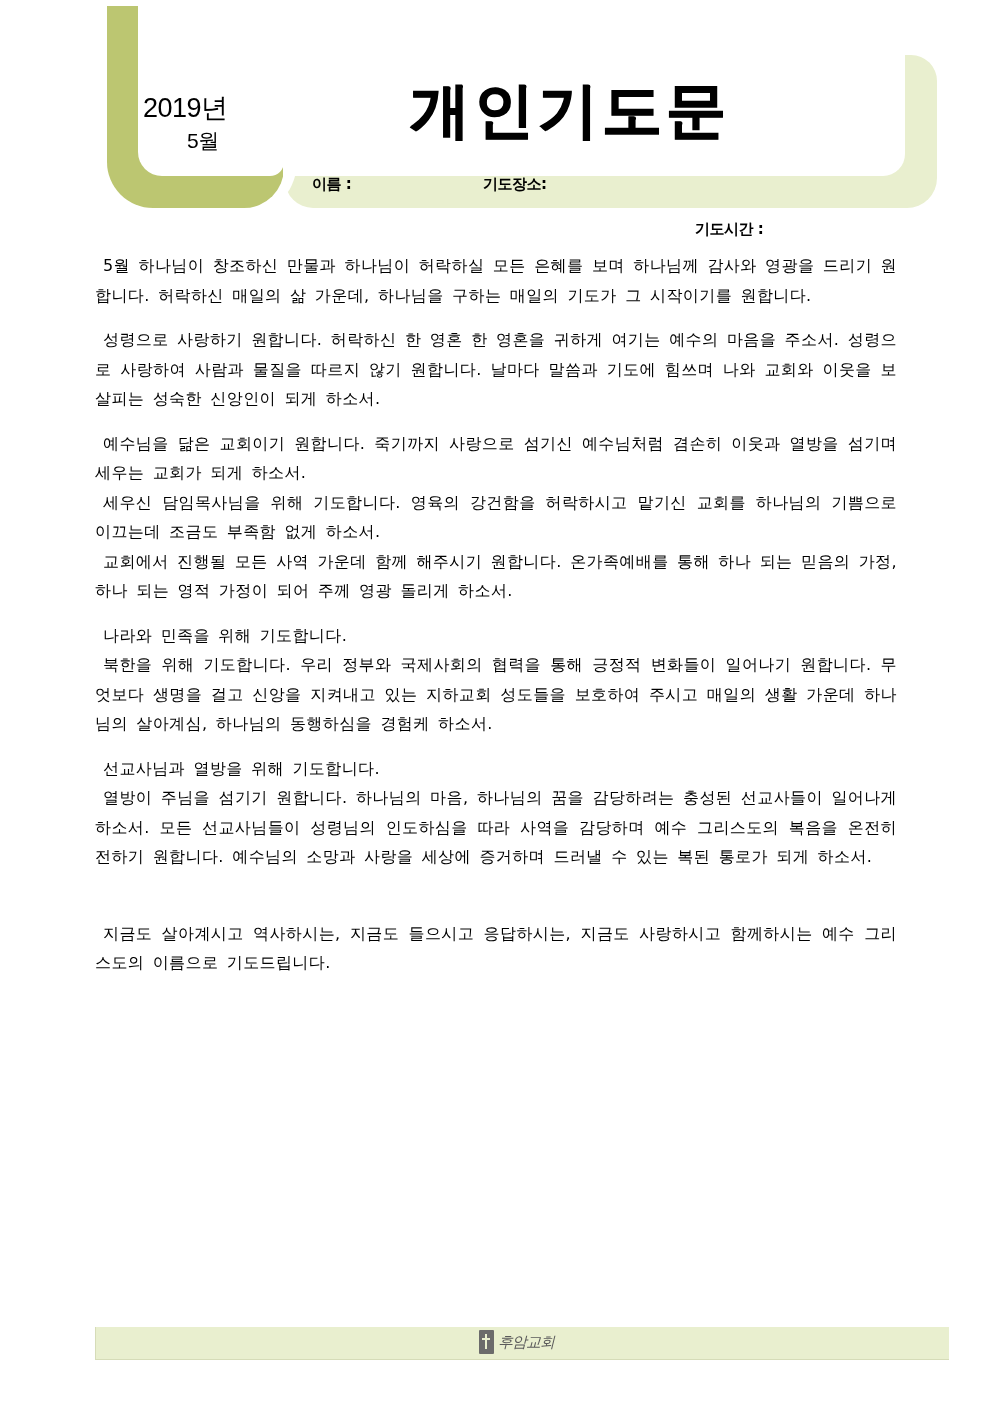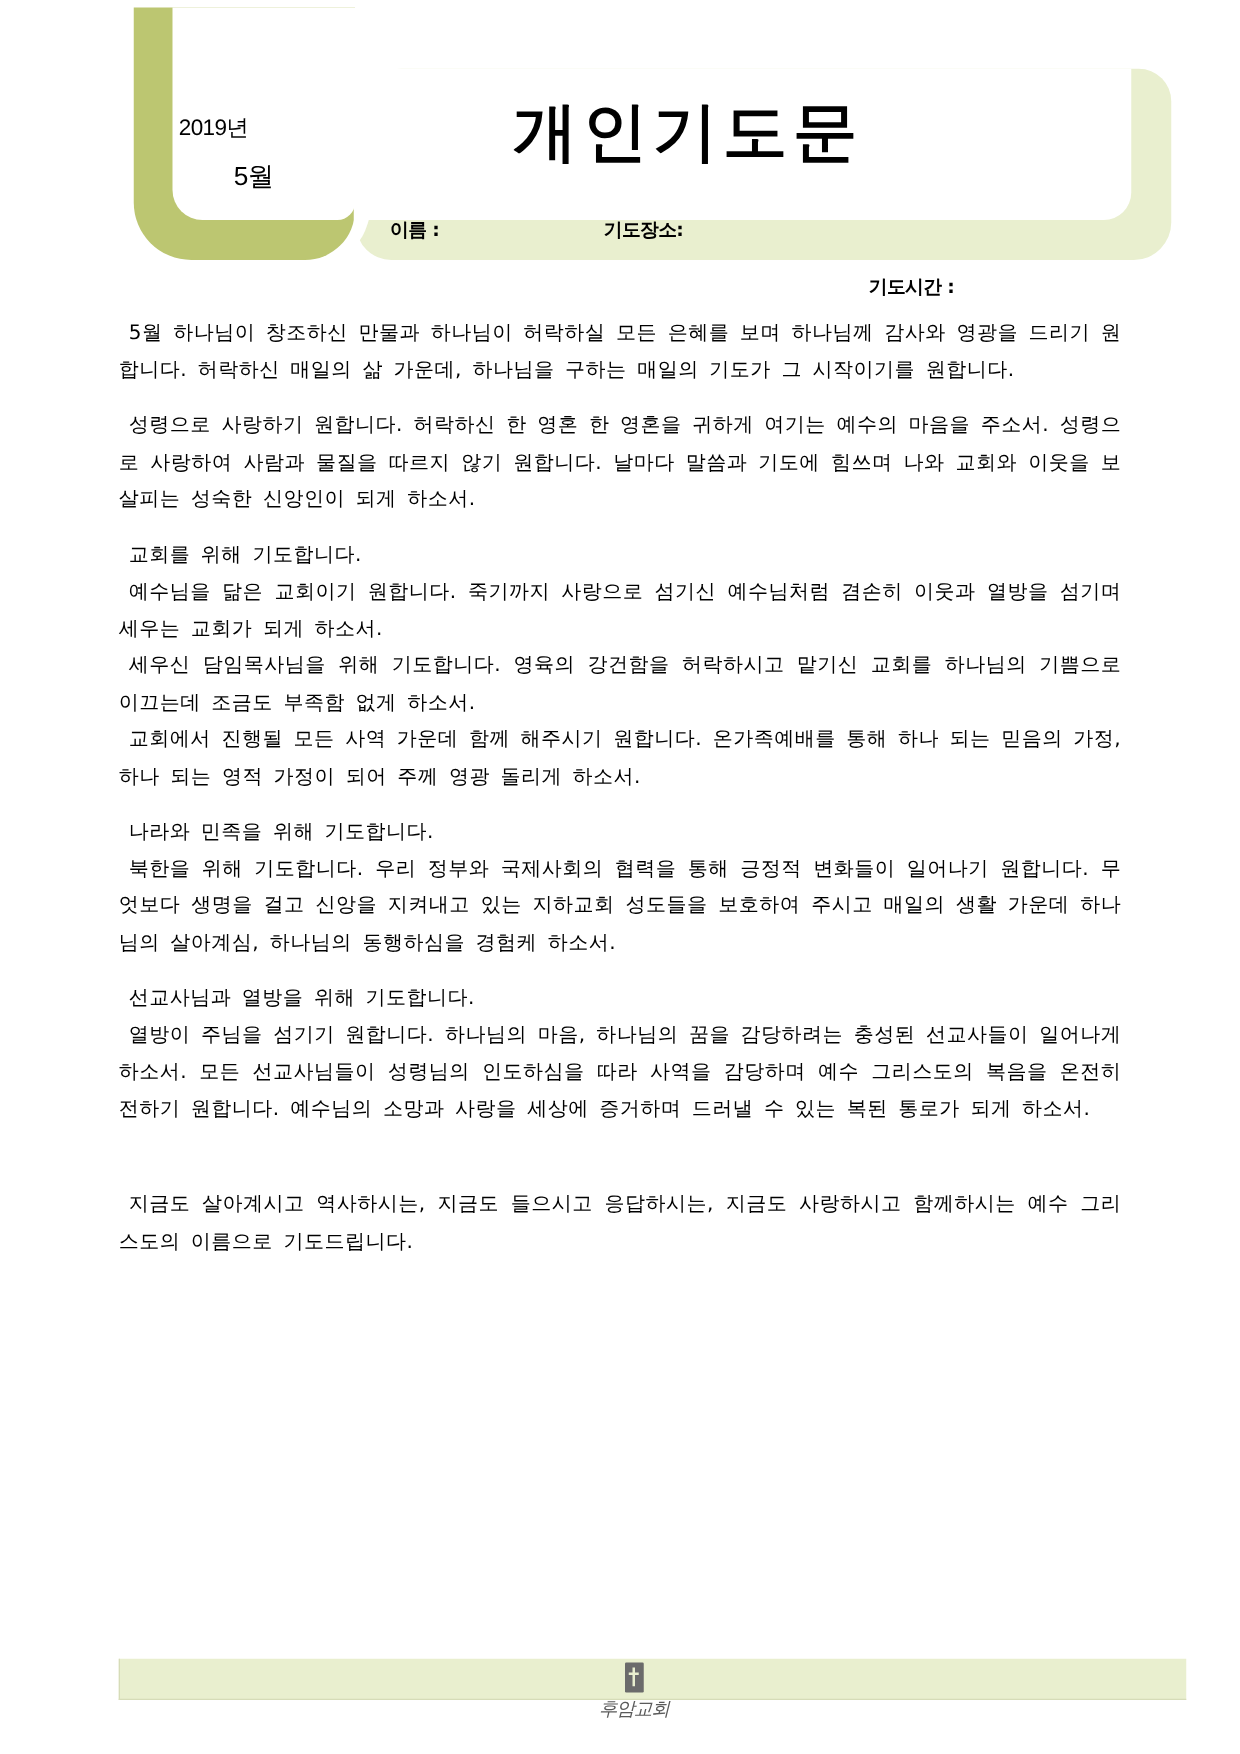--- a/index.html
+++ b/index.html
@@ -69,7 +69,7 @@
       left: 143px;
       top: 90px;
       font-family: "Liberation Sans", "DejaVu Sans", sans-serif;
-      font-size: 18px;
+      font-size: 27px;
       font-weight: normal;
       letter-spacing: -0.5px;
     }

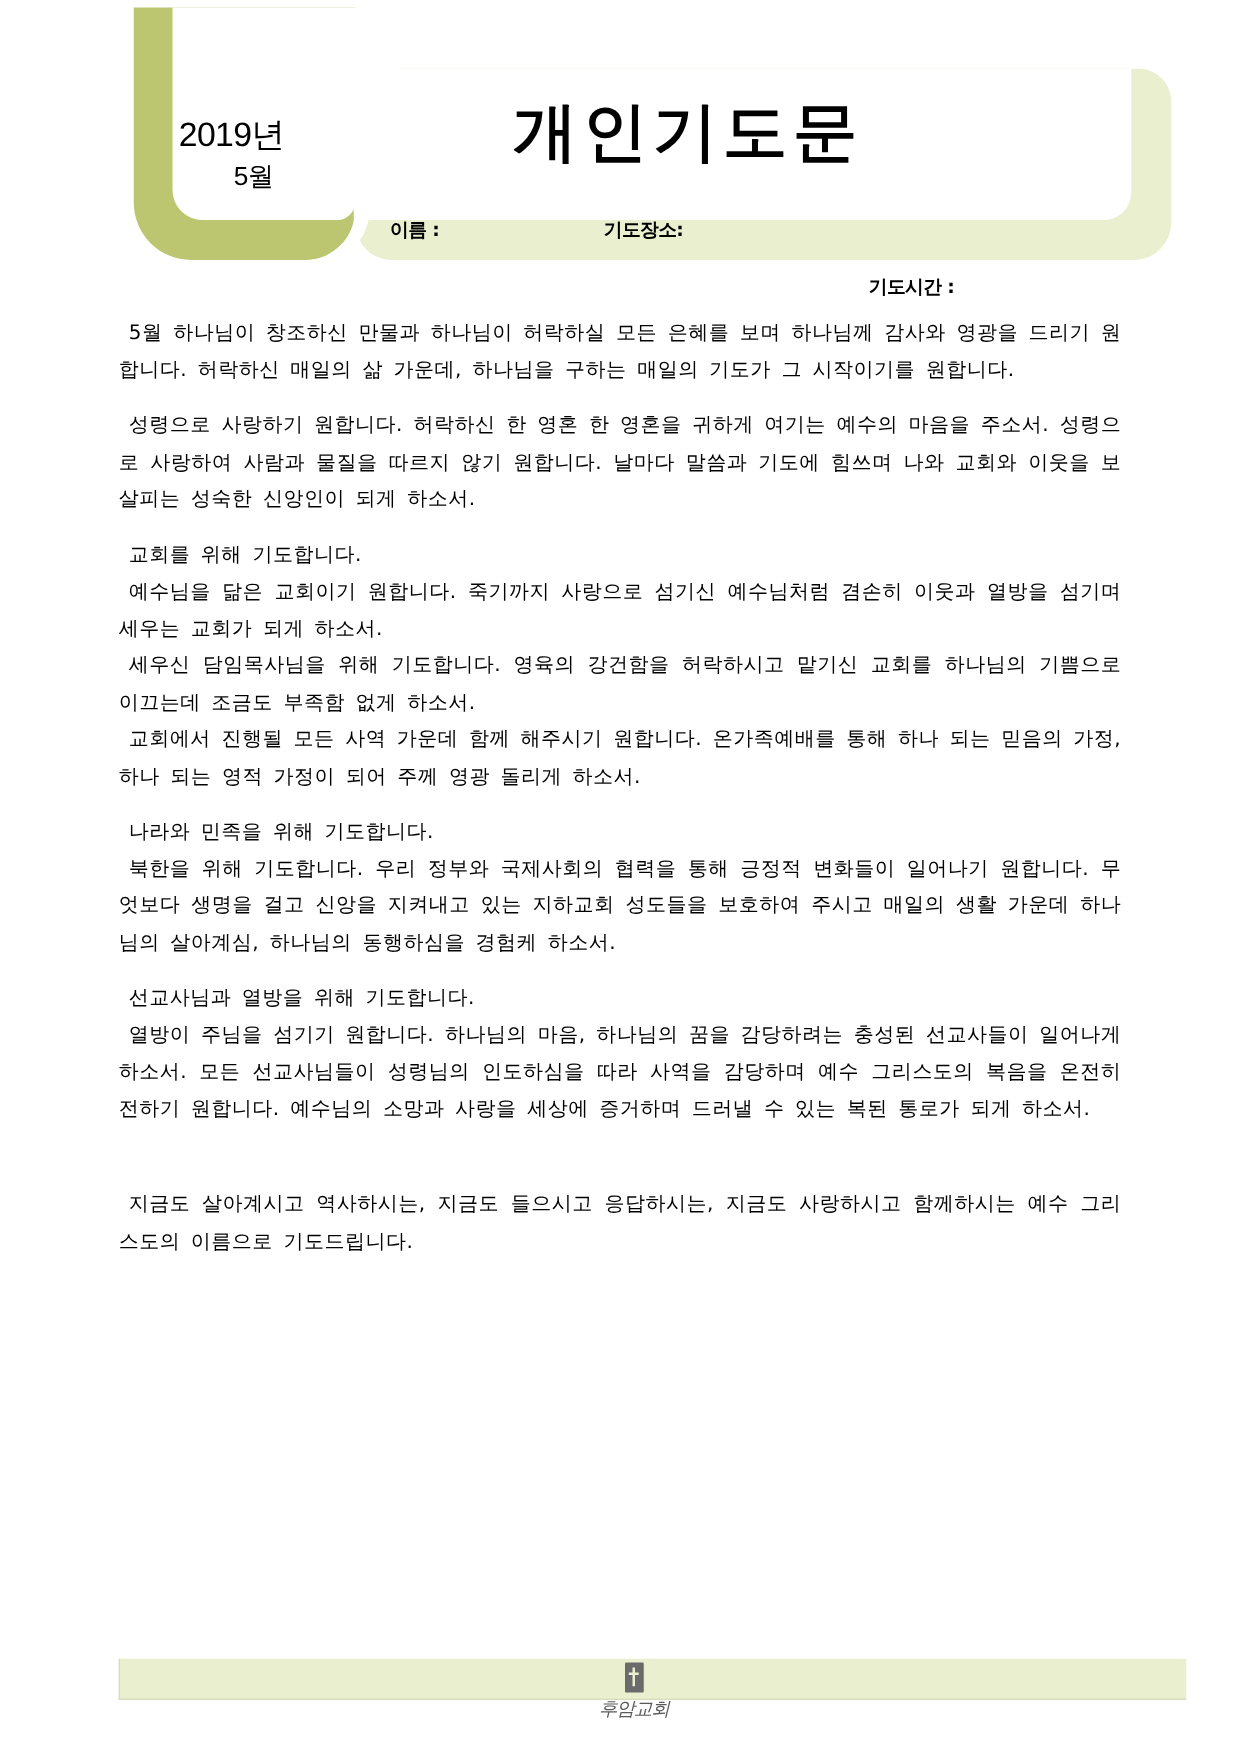--- a/index.html
+++ b/index.html
@@ -87,8 +87,8 @@
       left: 410px;
       top: 80px;
       font-family: "DejaVu Sans", "Liberation Sans", sans-serif;
-      font-size: 52px;
-      font-weight: normal;
+      font-size: 60px;
+      font-weight: bold;
       letter-spacing: 4px;
       line-height: 1;
       -webkit-text-stroke: 1.2px #000;

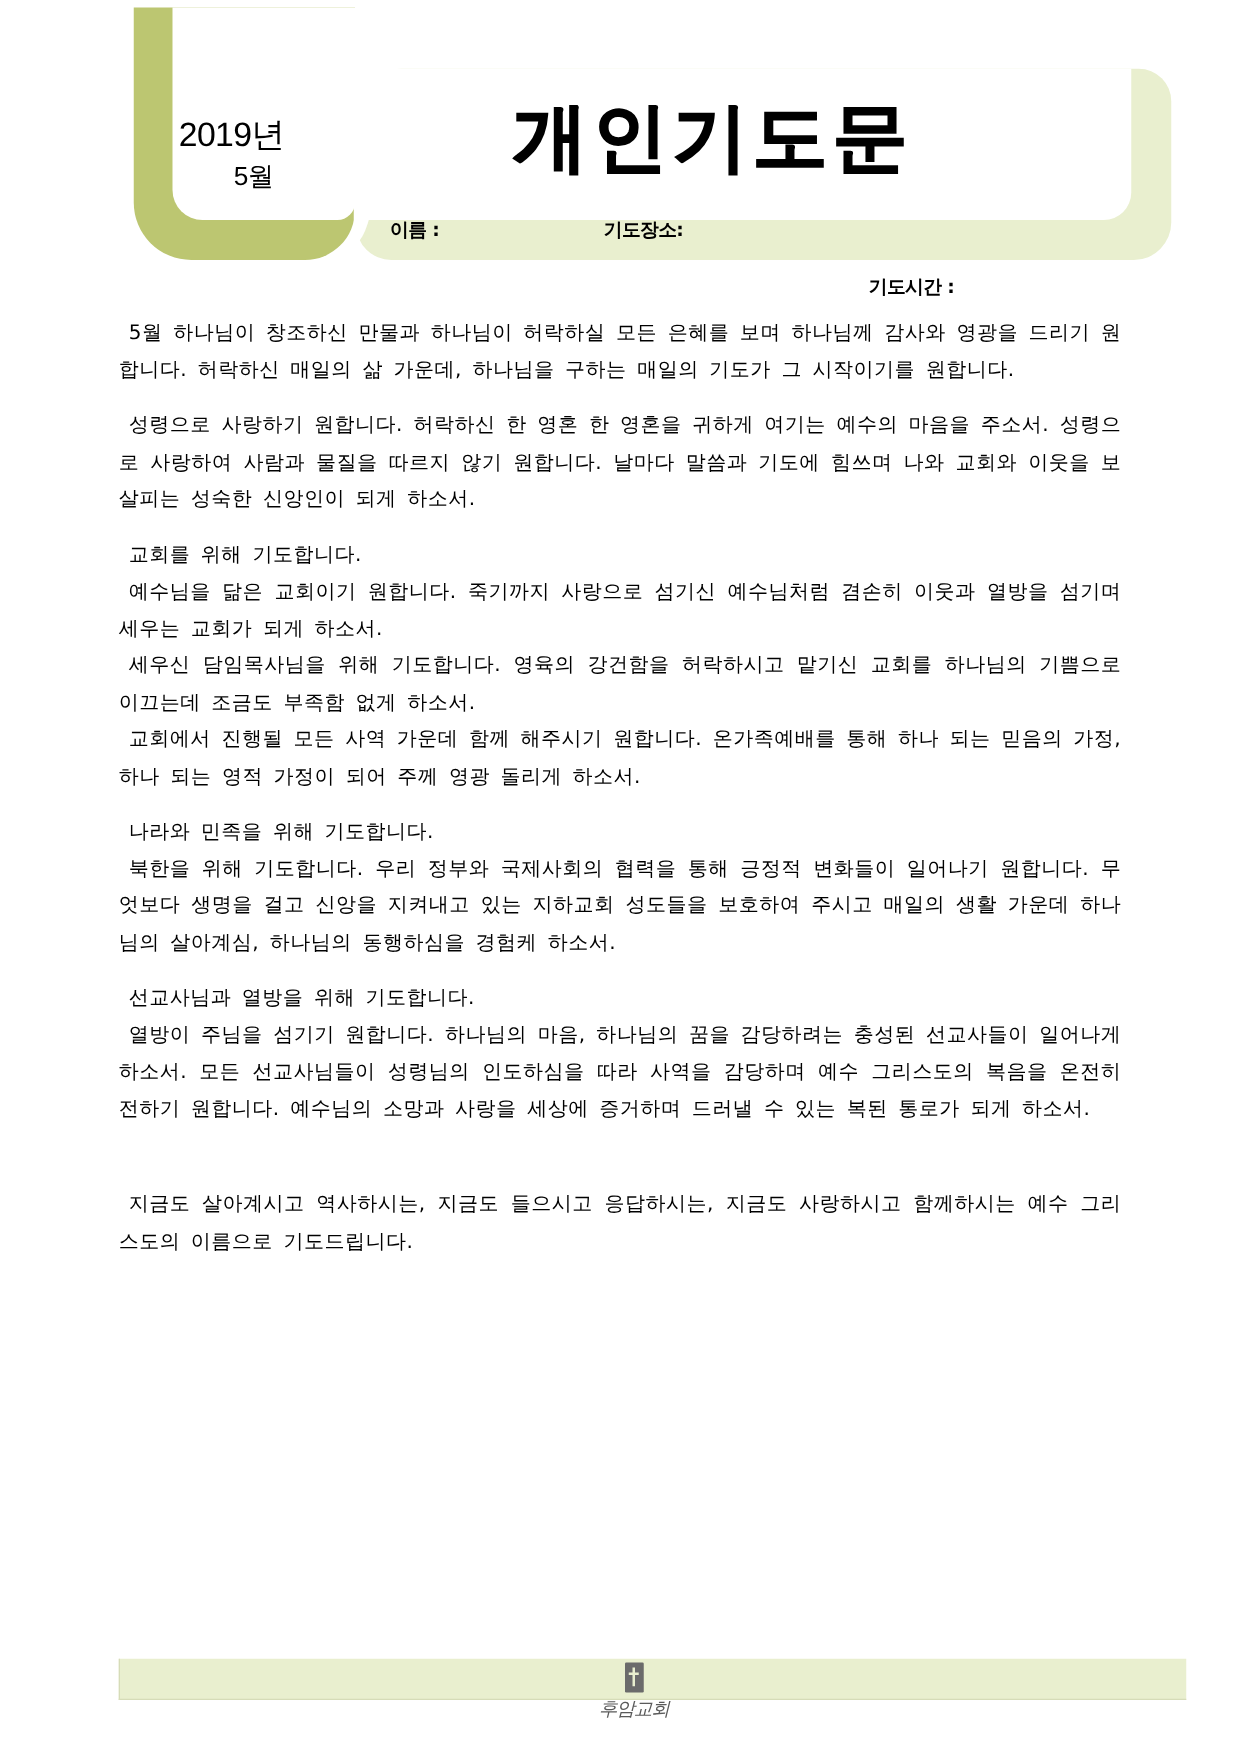--- a/index.html
+++ b/index.html
@@ -215,7 +215,6 @@
 
 
   <div class="block">
-    <p class="para">교회를 위해 기도합니다.</p>
     <p class="para">예수님을 닮은 교회이기 원합니다. 죽기까지 사랑으로 섬기신 예수님처럼  겸손히 이웃과 열방을 섬기며 세우는 교회가 되게 하소서.</p>
     <p class="para">세우신 담임목사님을 위해 기도합니다. 영육의 강건함을 허락하시고 맡기신 교회를 하나님의 기쁨으로 이끄는데 조금도 부족함 없게 하소서.</p>
     <p class="para">교회에서 진행될 모든 사역 가운데 함께 해주시기 원합니다. 온가족예배를 통해 하나 되는 믿음의 가정, 하나 되는 영적 가정이 되어 주께 영광 돌리게 하소서.</p>

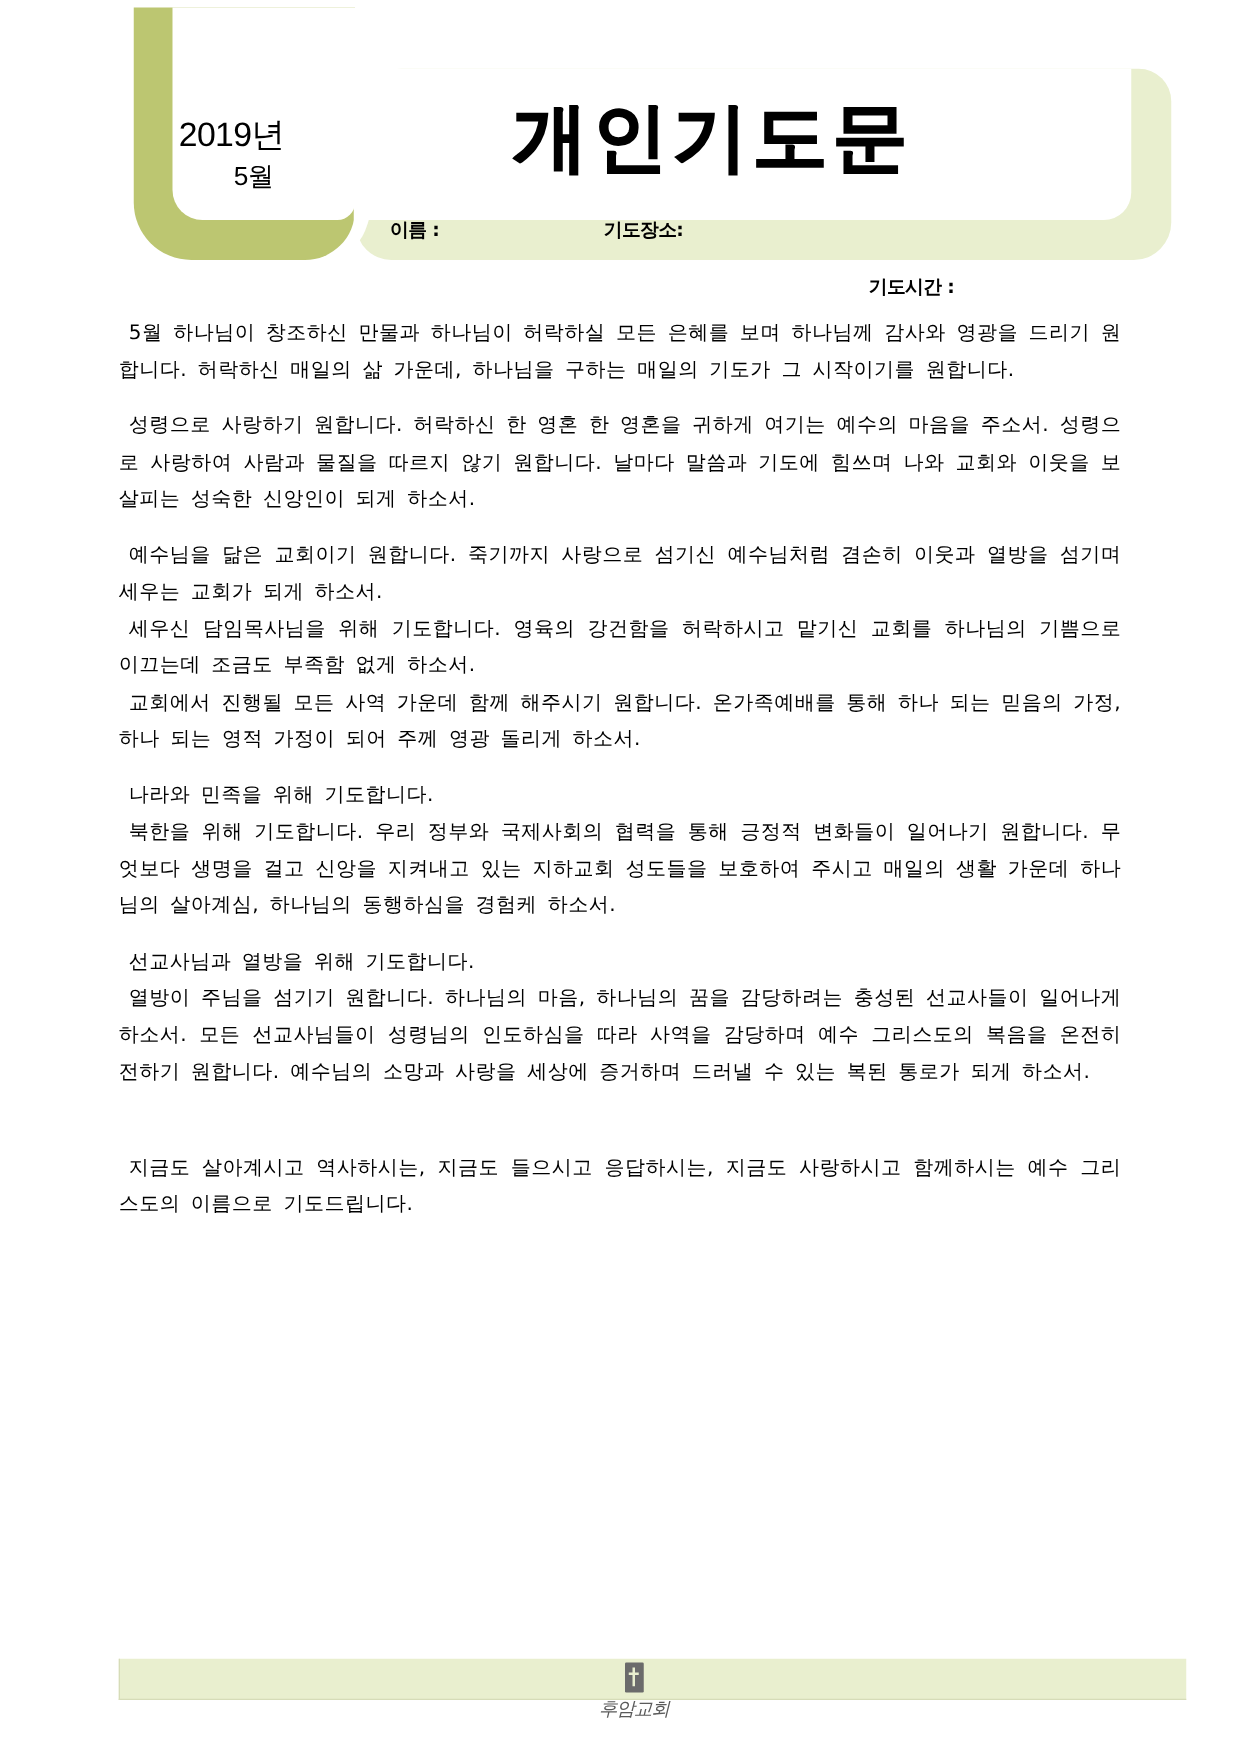--- a/index.html
+++ b/index.html
@@ -149,7 +149,6 @@
       align-items: center;
       gap: 4px;
       color: #5a5a5a;
-      flex-direction: column;
     }
     .logo-mark {
       width: 15px;

